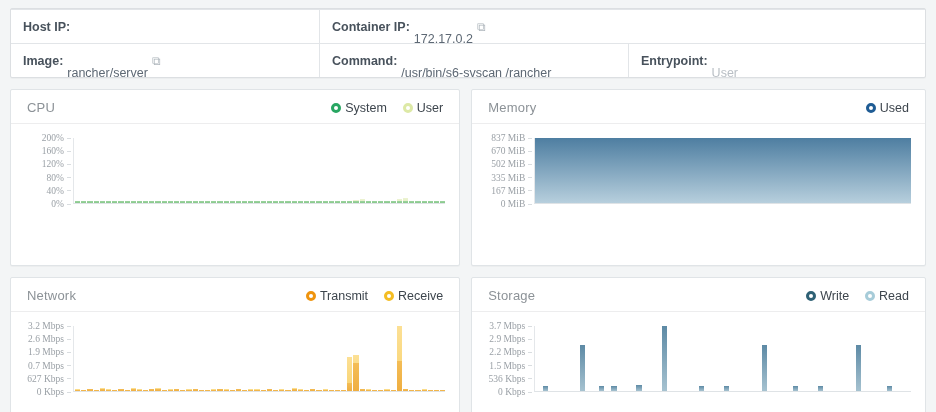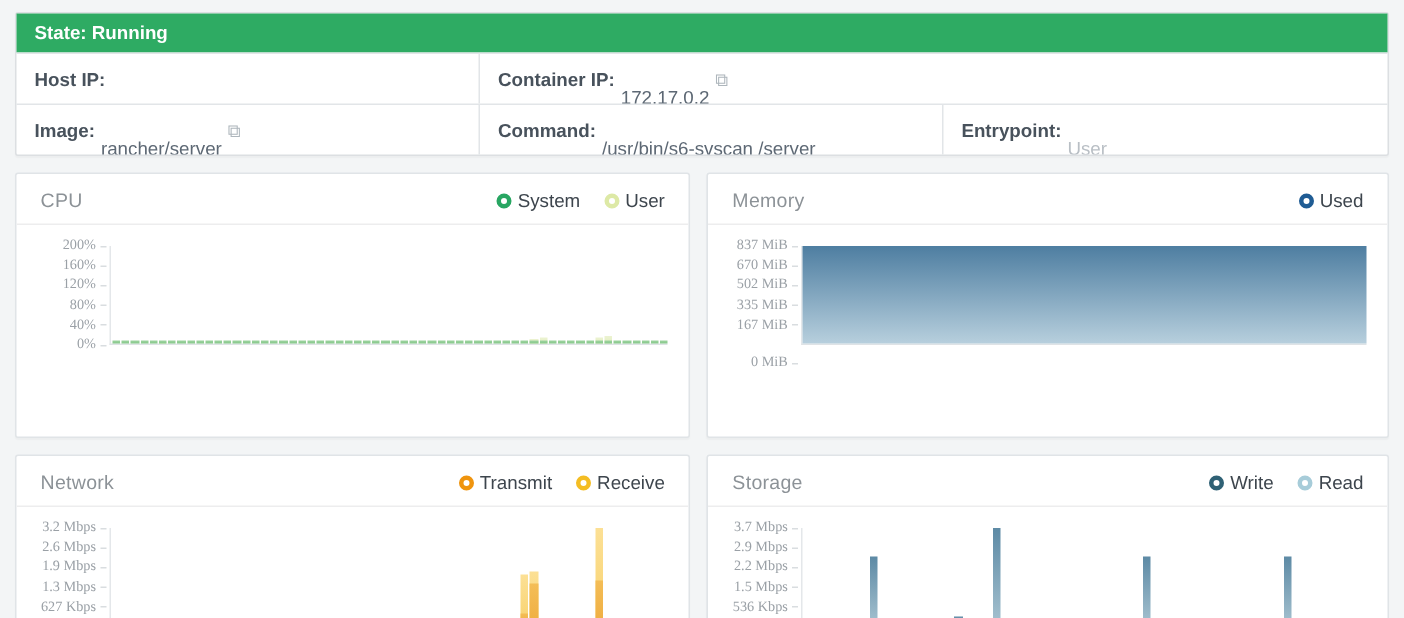--- a/index.html
+++ b/index.html
@@ -100,7 +100,6 @@
 <body>
 
 <div class="info-card">
-  <div class="state-bar" style="background: rgb(46, 171, 99);">State: Running</div>
 
   <div class="info-row">
     <div class="info-cell">

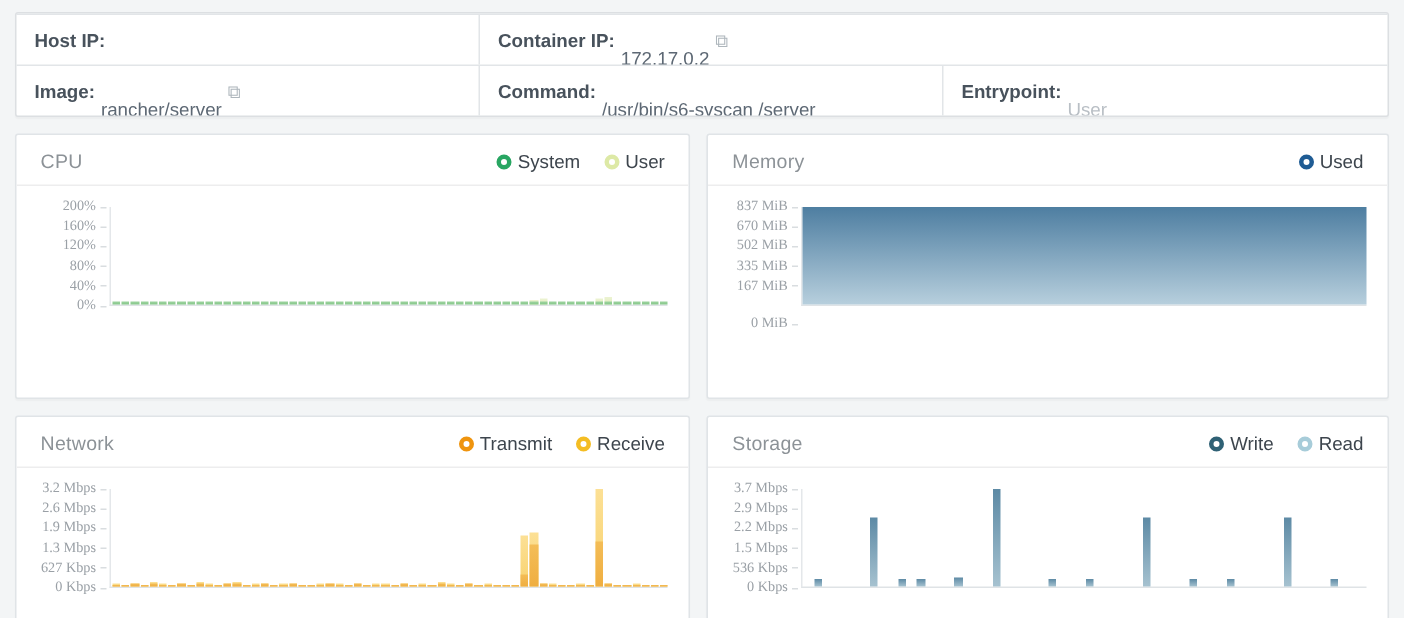--- a/index.html
+++ b/index.html
@@ -121,7 +121,7 @@
     </div>
     <div class="info-cell">
       <span class="info-label">Command:</span>
-      <span class="info-value">/usr/bin/s6-svscan /server</span>
+      <span class="info-value">/usr/bin/s6-svscan /rancher</span>
     </div>
     <div class="info-cell">
       <span class="info-label">Entrypoint:</span>

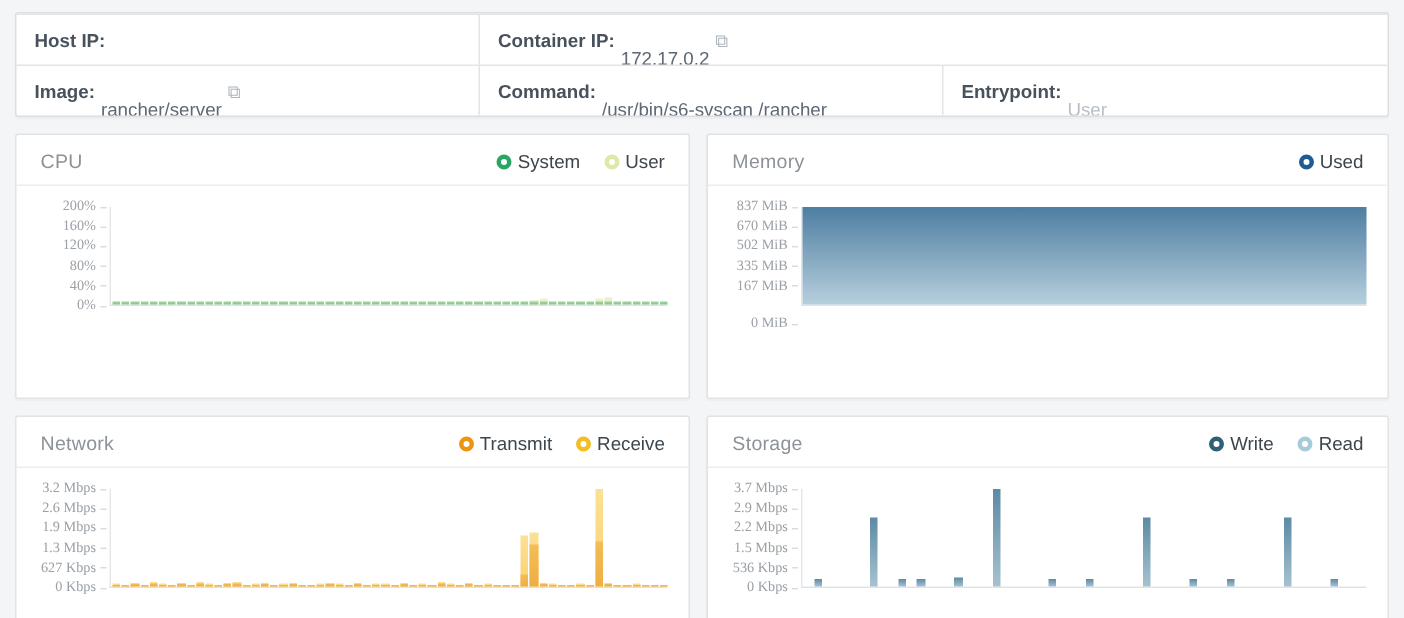--- a/index.html
+++ b/index.html
@@ -336,7 +336,7 @@
             <span>167 MiB</span>
             <i></i>
           </div>
-          <div class="tick" style="top: 100%; margin-top: 12px;">
+          <div class="tick" style="top: 100%;">
             <span>0 MiB</span>
             <i></i>
           </div>

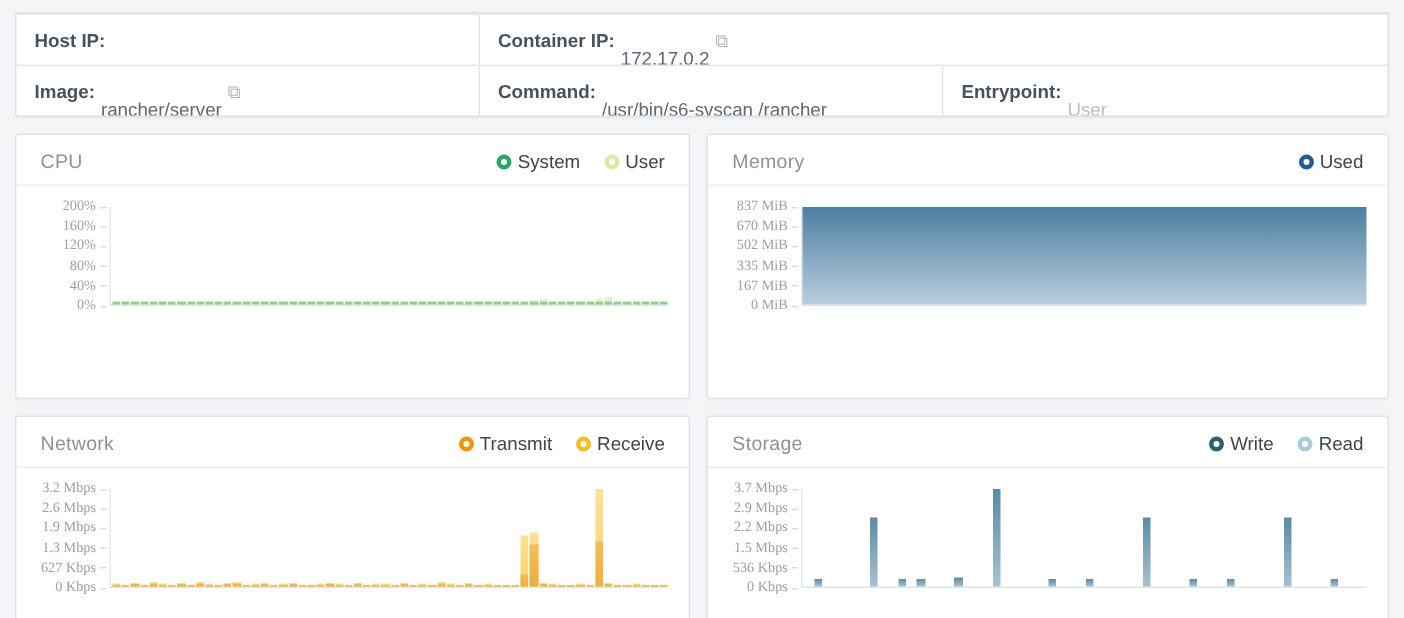--- a/index.html
+++ b/index.html
@@ -377,7 +377,7 @@
             <i></i>
           </div>
           <div class="tick" style="top: 60%;">
-            <span>1.3 Mbps</span>
+            <span>0.7 Mbps</span>
             <i></i>
           </div>
           <div class="tick" style="top: 80%;">

